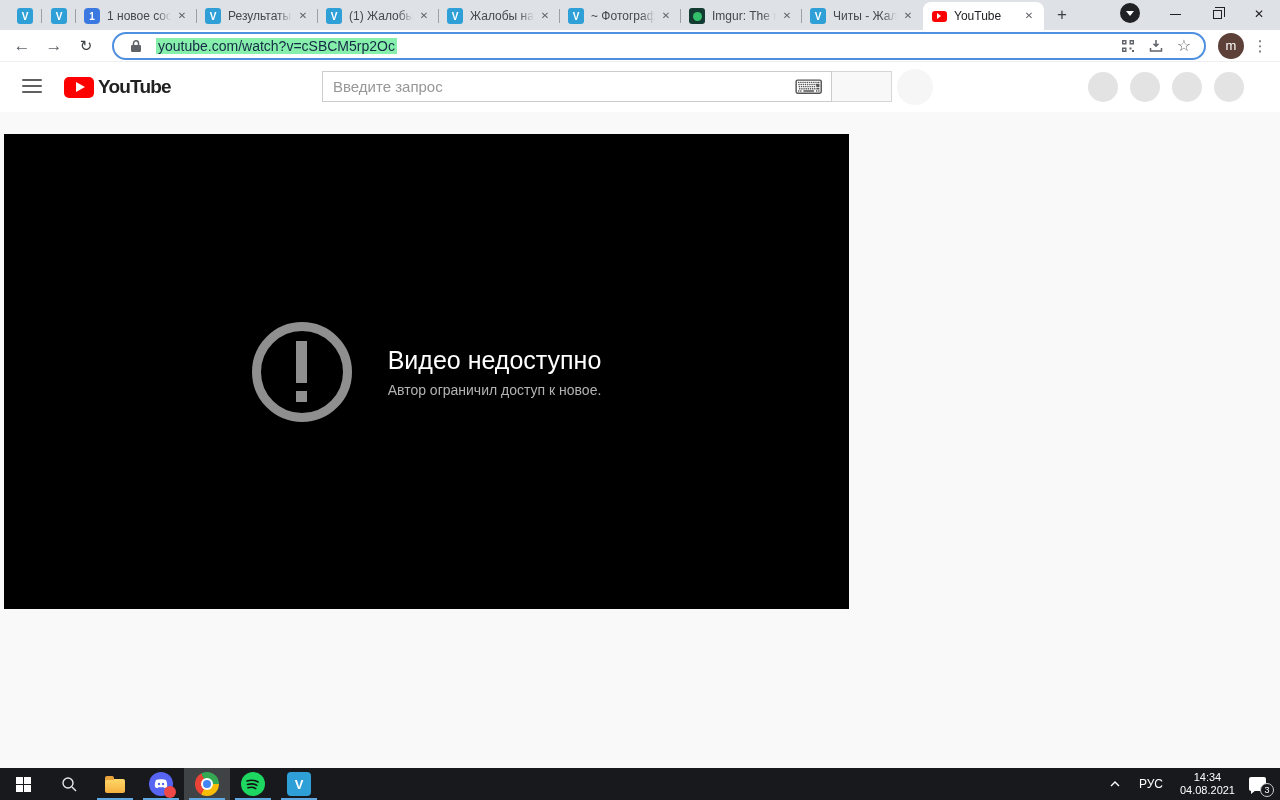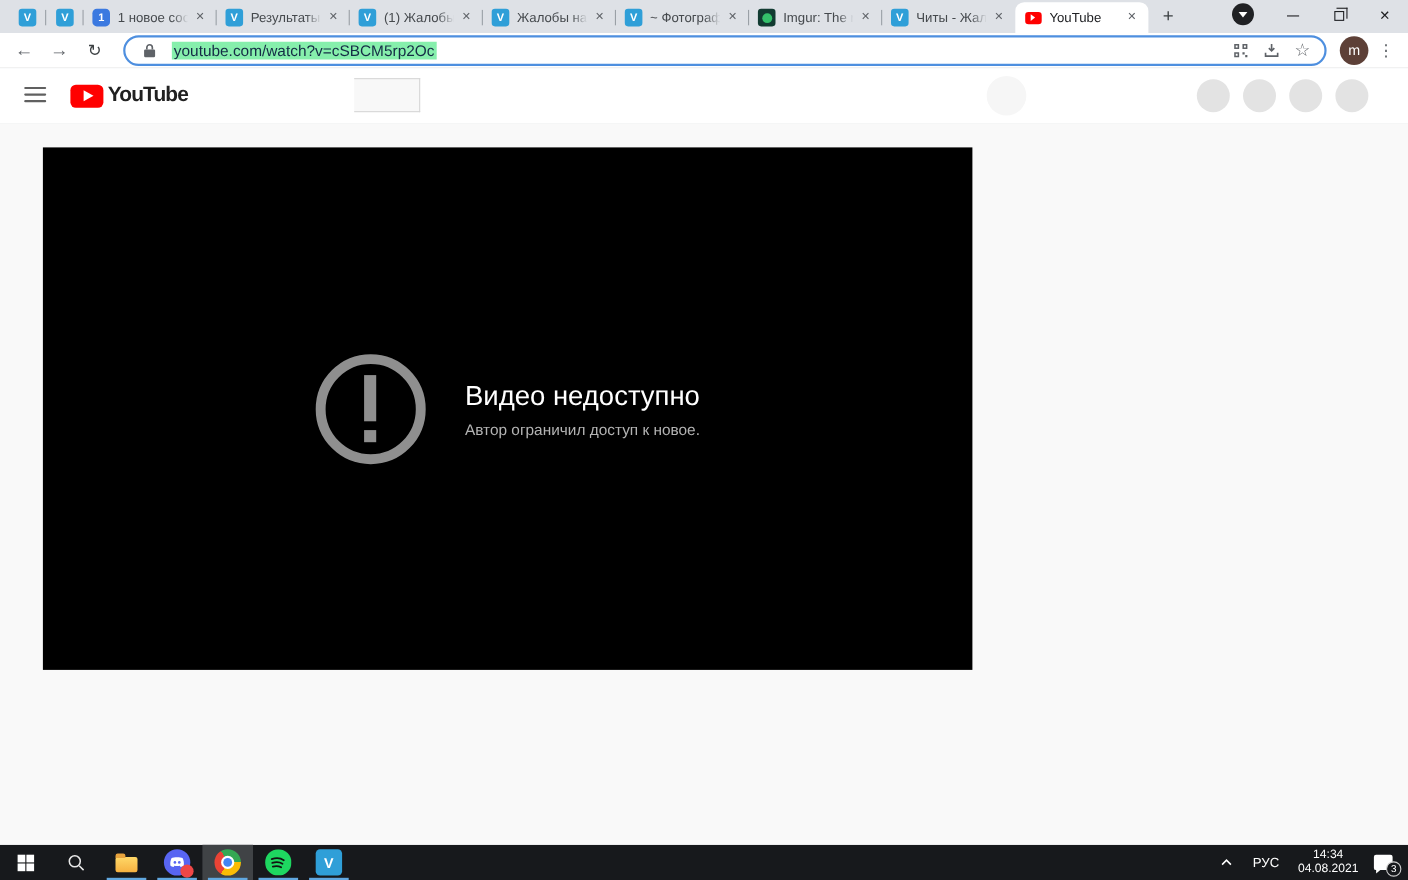--- a/index.html
+++ b/index.html
@@ -234,6 +234,10 @@
       <span class="yt-logo-text">YouTube</span>
     </div>
     <div class="yt-search-wrap">
+      <div class="yt-search-box">
+        <input class="yt-search-input" type="text" placeholder="Введите запрос" style="">
+        <span class="kbd-glyph">⌨</span>
+      </div>
       <button class="yt-search-btn"></button>
     </div>
     <span class="ph-faint"></span>

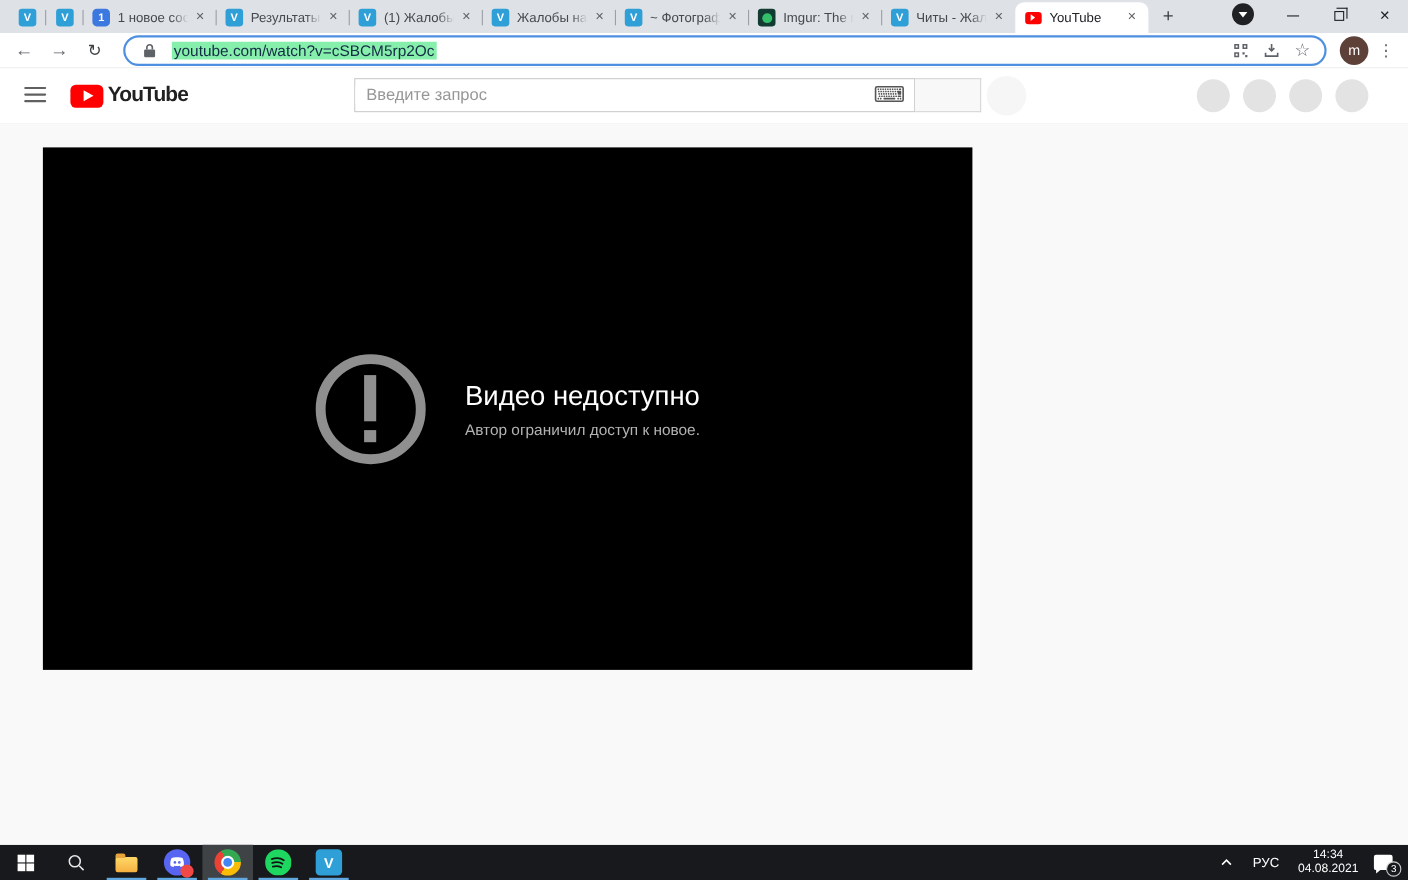--- a/index.html
+++ b/index.html
@@ -71,7 +71,7 @@
 
   
   .page { flex:1; background:#f9f9f9; position:relative; }
-  .player { position:absolute; left:39px; top:22px; width:845px; height:475px; background:#000;
+  .player { position:absolute; left:4px; top:22px; width:845px; height:475px; background:#000;
             display:flex; align-items:center; justify-content:center; gap:36px; }
   .err-icon { width:100px; height:100px; border:9px solid #8f8f8f; border-radius:50%; display:flex; flex-direction:column; align-items:center; justify-content:center; flex:0 0 100px; }
   .err-bar { width:11px; height:42px; background:#8f8f8f; }

